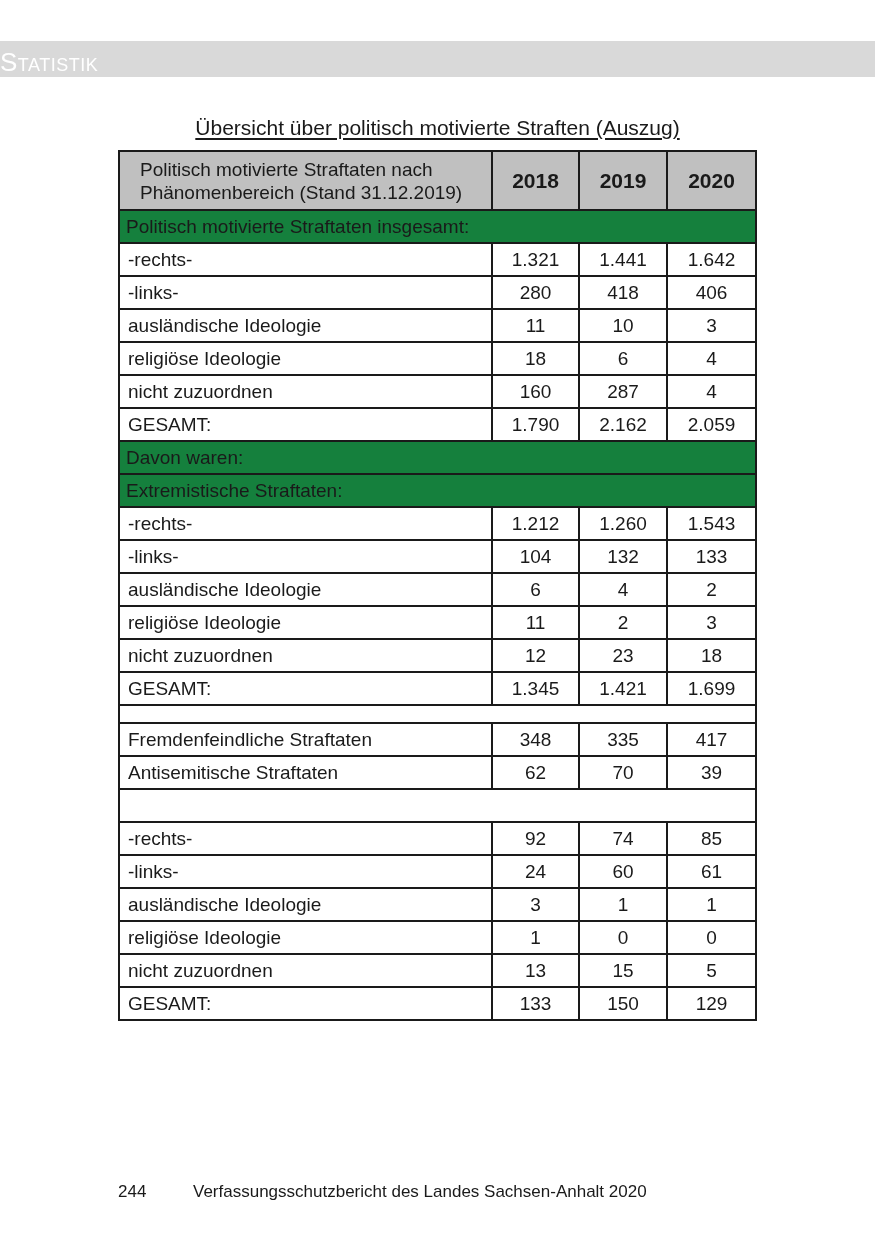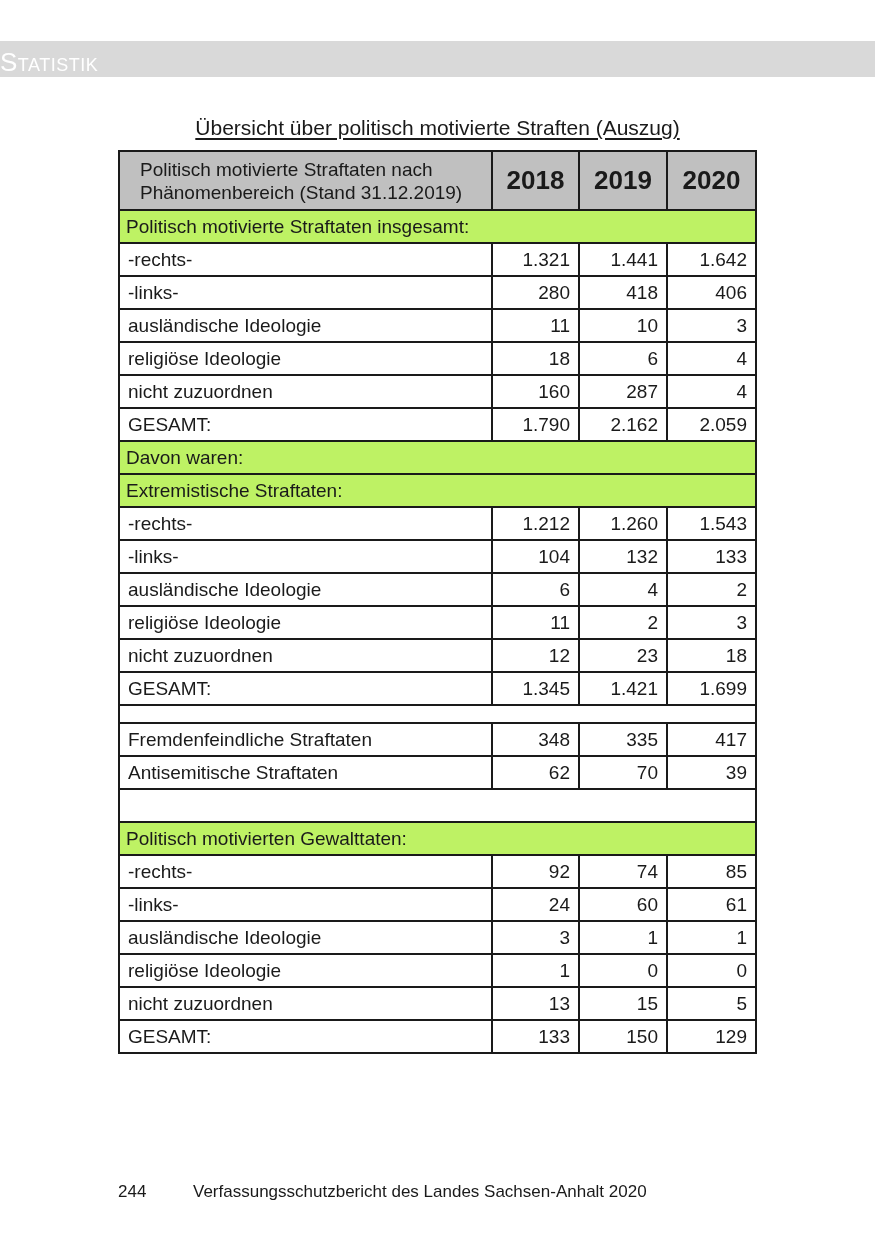--- a/index.html
+++ b/index.html
@@ -36,7 +36,7 @@
   col.c3 { width: 89px; }
   tr.head td { background: #c0c0c0; height: 57px; padding-left: 20px; }
   tr.head td.label { line-height: 23px; white-space: normal; font-size: 19px; }
-  tr.head td.year { font-weight: bold; text-align: center; font-size: 26px; padding: 0; margin-left: 6px; }
+  tr.head td.year { font-weight: bold; text-align: center; font-size: 21px; padding: 0; margin-left: 6px; }
   tr.section td { background: #bef264; padding-left: 6px; }
   tr.spacer td { height: 16px; line-height: 16px; }
   tr.spacer-lg td { height: 31px; }

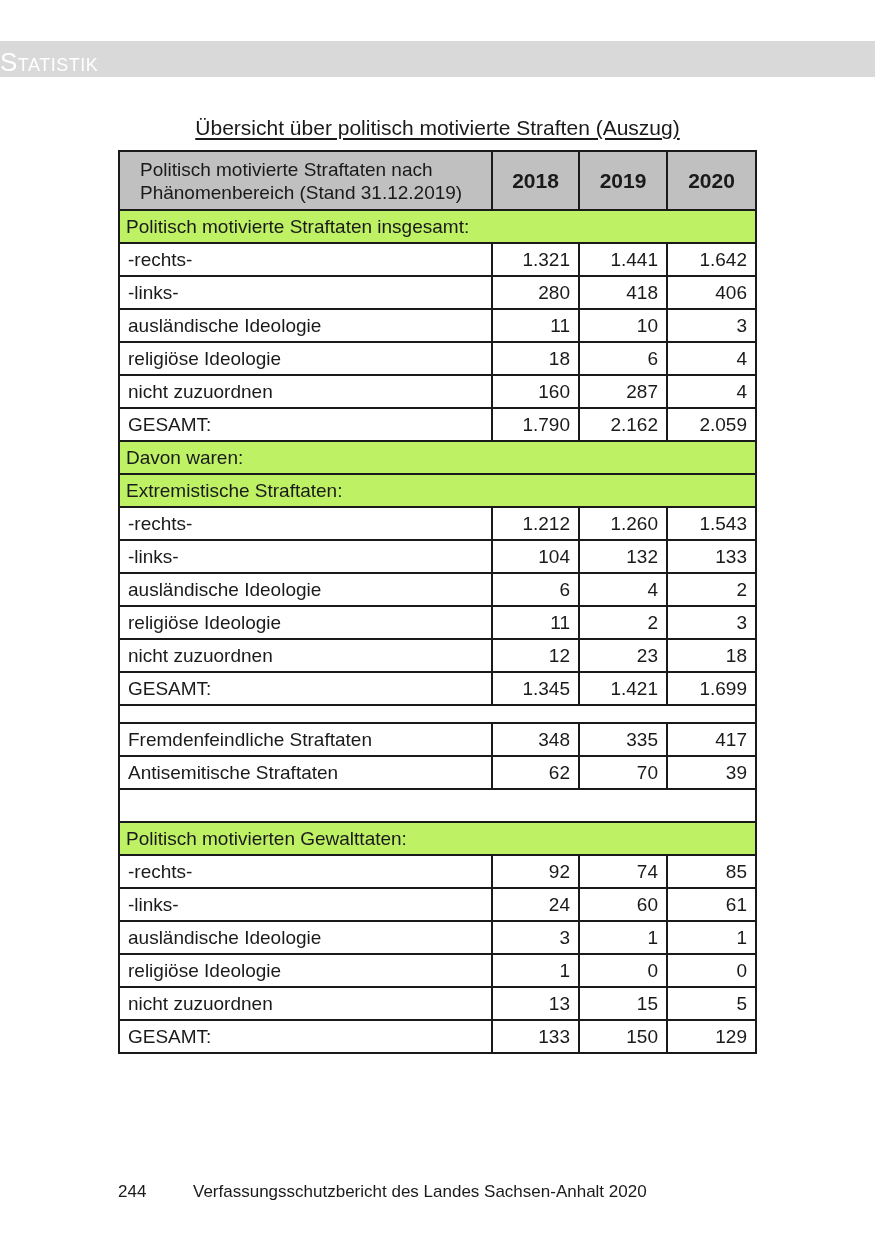--- a/index.html
+++ b/index.html
@@ -37,7 +37,7 @@
   tr.head td { background: #c0c0c0; height: 57px; padding-left: 20px; }
   tr.head td.label { line-height: 23px; white-space: normal; font-size: 19px; }
   tr.head td.year { font-weight: bold; text-align: center; font-size: 21px; padding: 0; margin-left: 6px; }
-  tr.section td { background: #bef264; padding-left: 6px; }
+  tr.section td { background: #15803d; padding-left: 6px; }
   tr.spacer td { height: 16px; line-height: 16px; }
   tr.spacer-lg td { height: 31px; }
   .footer {

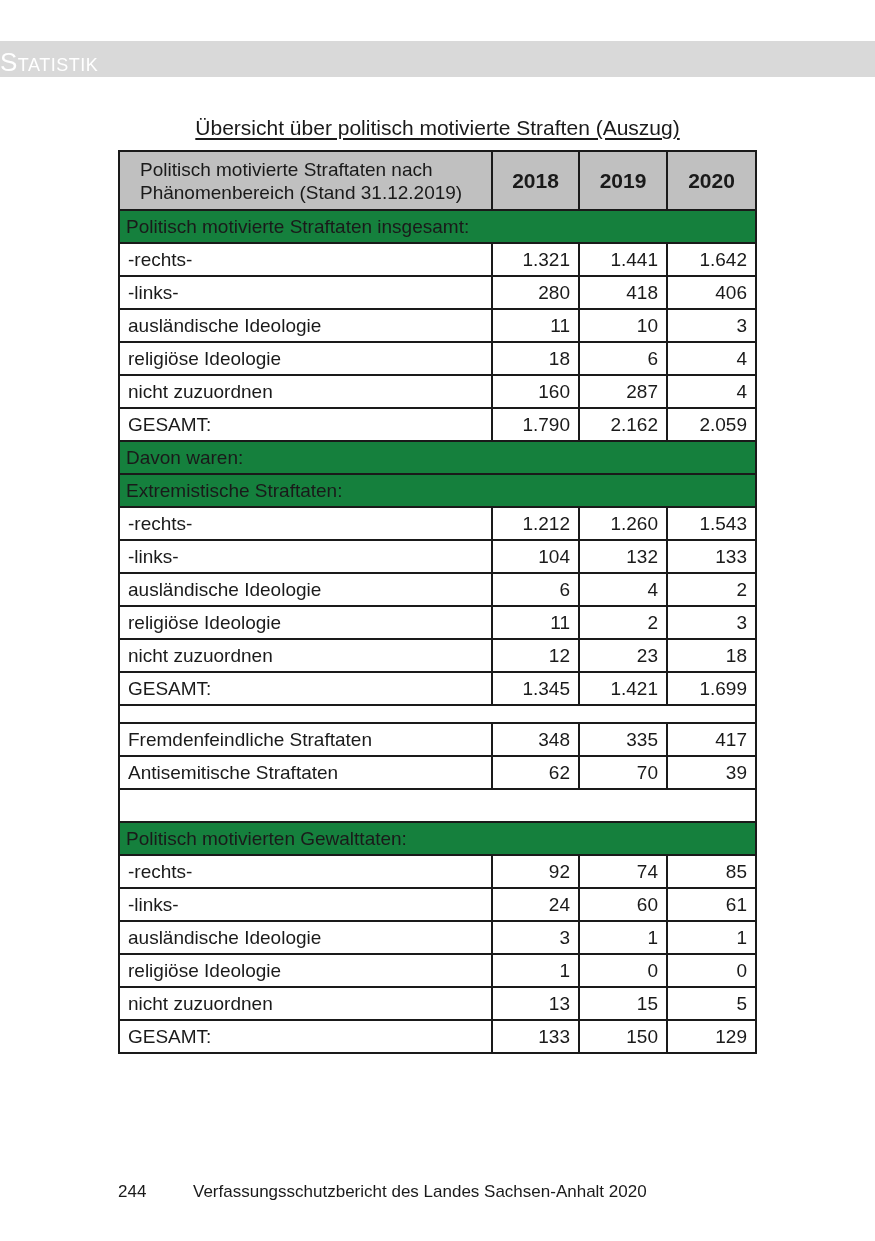--- a/index.html
+++ b/index.html
@@ -29,7 +29,7 @@
     border: 2px solid #1a1a1a; padding: 0 8px; height: 31px; line-height: 31px;
     white-space: nowrap; overflow: hidden;
   }
-  td.num { text-align: right; padding: 0; }
+  td.num { text-align: center; padding: 0; }
   col.c0 { width: 373px; }
   col.c1 { width: 87px; }
   col.c2 { width: 88px; }

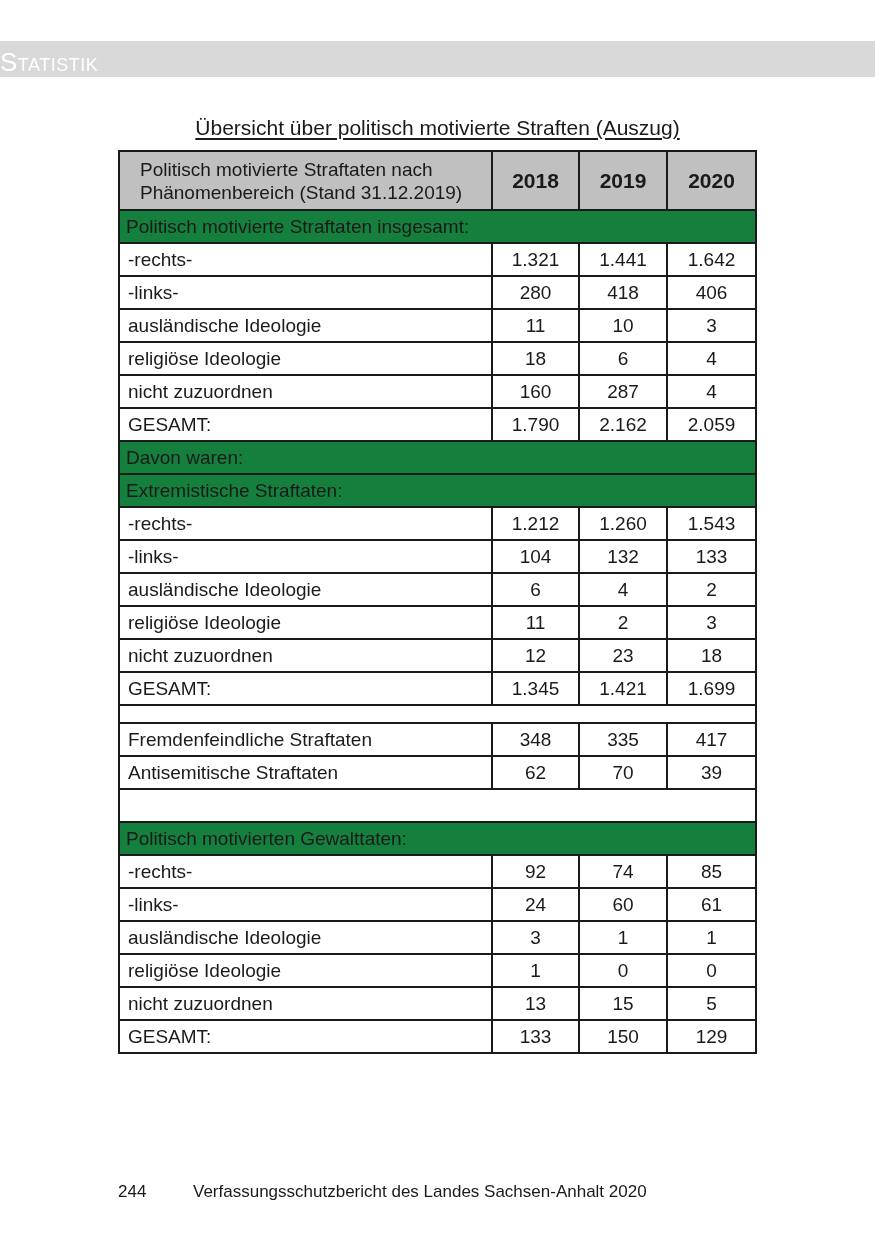--- a/index.html
+++ b/index.html
@@ -175,9 +175,6 @@
       <td colspan="4"></td>
     </tr>
 
-    <tr class="section">
-      <td colspan="4">Politisch motivierten Gewalttaten:</td>
-    </tr>
     <tr>
       <td>-rechts-</td>
       <td class="num">92</td>

